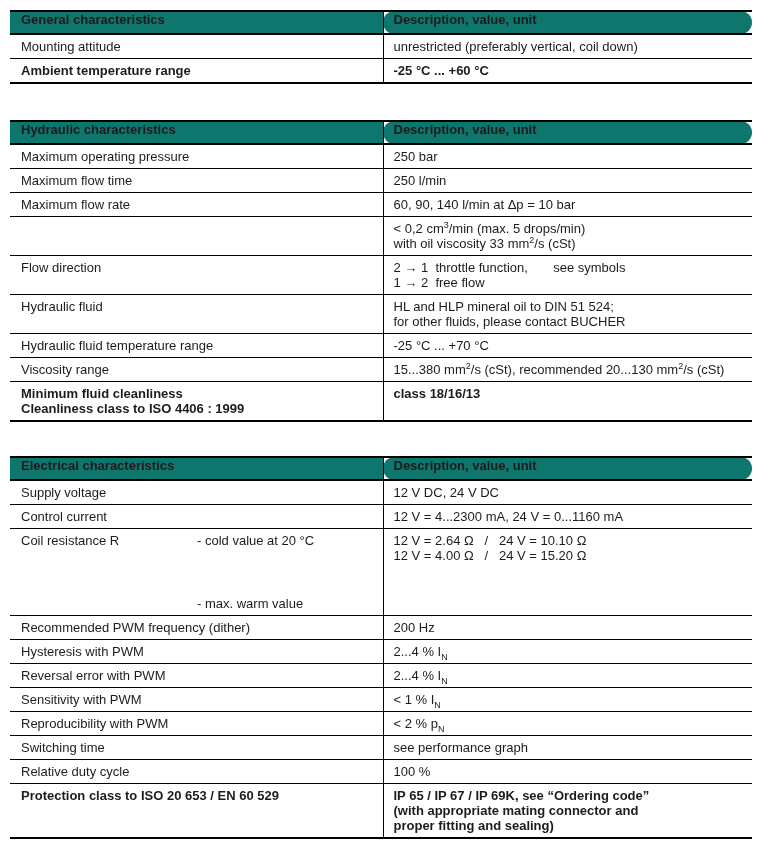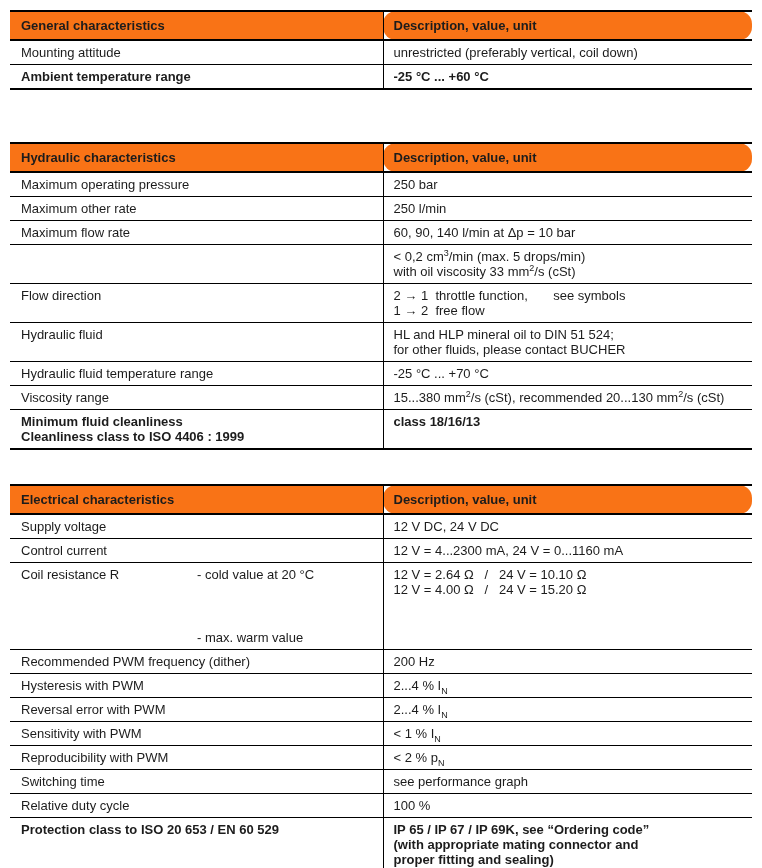--- a/index.html
+++ b/index.html
@@ -24,10 +24,10 @@
     padding:4px 6px 4px 11px;font-weight:normal;
   }
   thead th{
-    background:#f97316;
+    background:#0f766e;
     border-bottom:2px solid #000;
     font-weight:bold;
-    padding-top:6px;padding-bottom:6px;
+    padding-top:0;padding-bottom:6px;
   }
   tbody td{border-bottom:1px solid #000;}
   tbody tr:last-child td{border-bottom:none;font-weight:bold;}

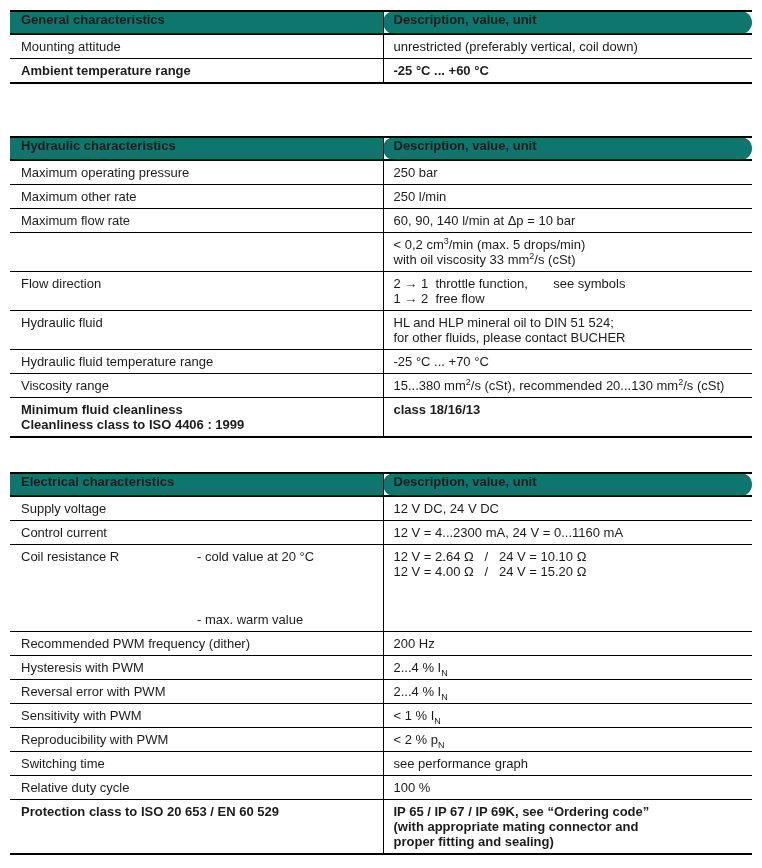--- a/index.html
+++ b/index.html
@@ -15,7 +15,7 @@
     border-top:2px solid #000;border-bottom:2px solid #000;
   }
   .t1{margin-top:10px;}
-  .t2{margin-top:52px;}
+  .t2{margin-top:36px;}
   .t3{margin-top:34px;}
   col.c-left{width:373px;}
   col.c-right{width:369px;}

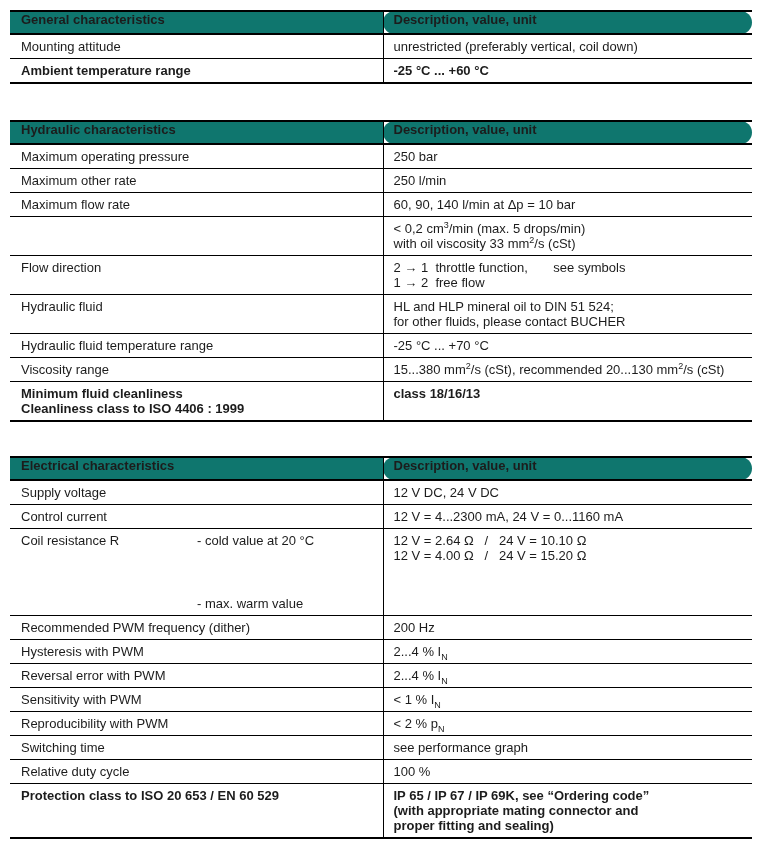--- a/index.html
+++ b/index.html
@@ -83,7 +83,7 @@
         <td class="value">250 bar</td>
       </tr>
       <tr>
-        <td class="label">Maximum other rate</td>
+        <td class="label">Maximum flow time</td>
         <td class="value">250 l/min</td>
       </tr>
       <tr>

